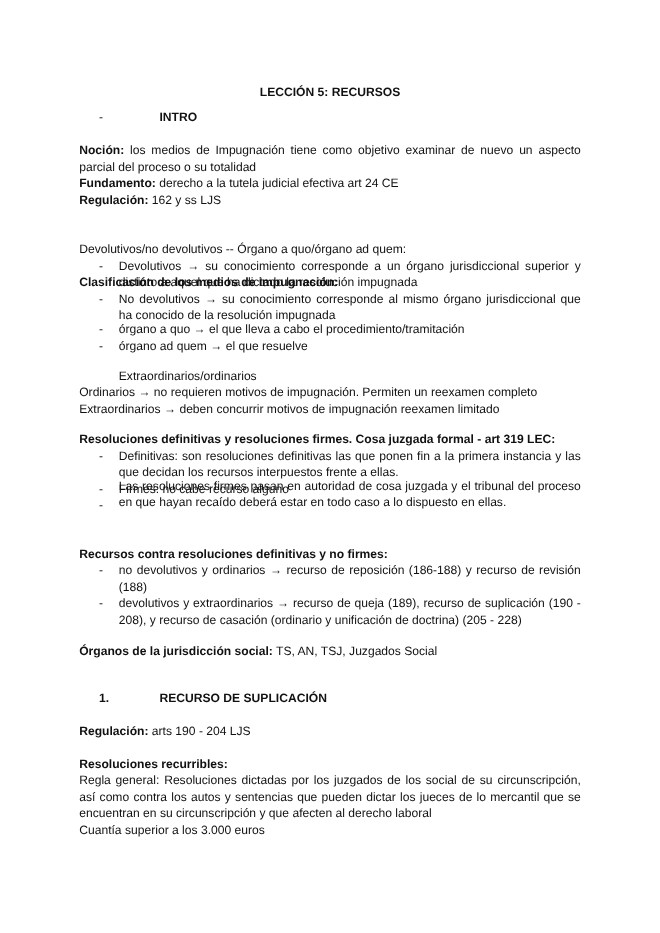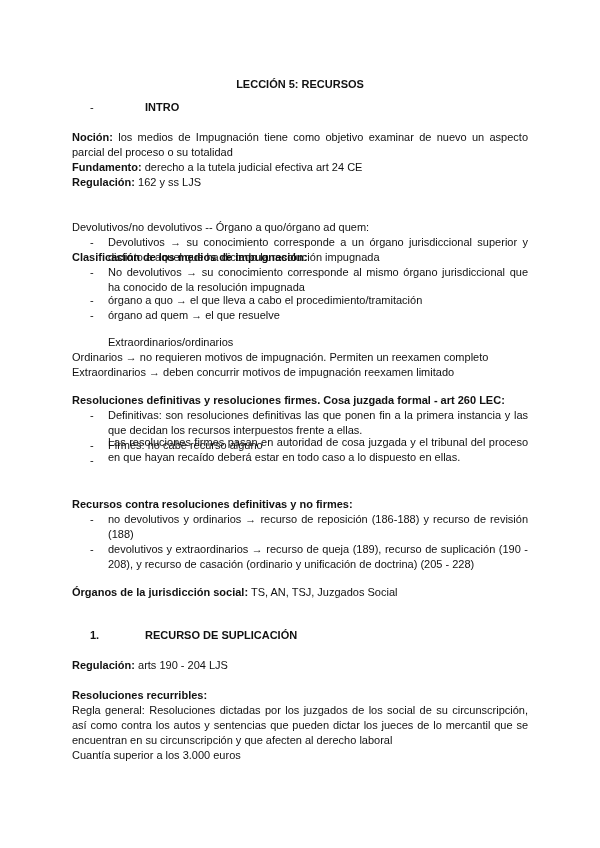--- a/index.html
+++ b/index.html
@@ -54,7 +54,7 @@
   <div class="line" style="top:350px;">Ordinarios → no requieren motivos de impugnación. Permiten un reexamen completo</div>
   <div class="line" style="top:365px;">Extraordinarios → deben concurrir motivos de impugnación reexamen limitado</div>
 
-  <div class="line b" style="top:393px;">Resoluciones definitivas y resoluciones firmes. Cosa juzgada formal - art 260 LEC:</div>
+  <div class="line b" style="top:393px;">Resoluciones definitivas y resoluciones firmes. Cosa juzgada formal - art 319 LEC:</div>
   <span class="dash" style="top:408px;line-height:15px;">-</span>
   <div class="bul" style="top:408px;">Definitivas: son resoluciones definitivas las que ponen fin a la primera instancia y las que decidan los recursos interpuestos frente a ellas.</div>
   <span class="dash" style="top:438px;line-height:15px;">-</span>

